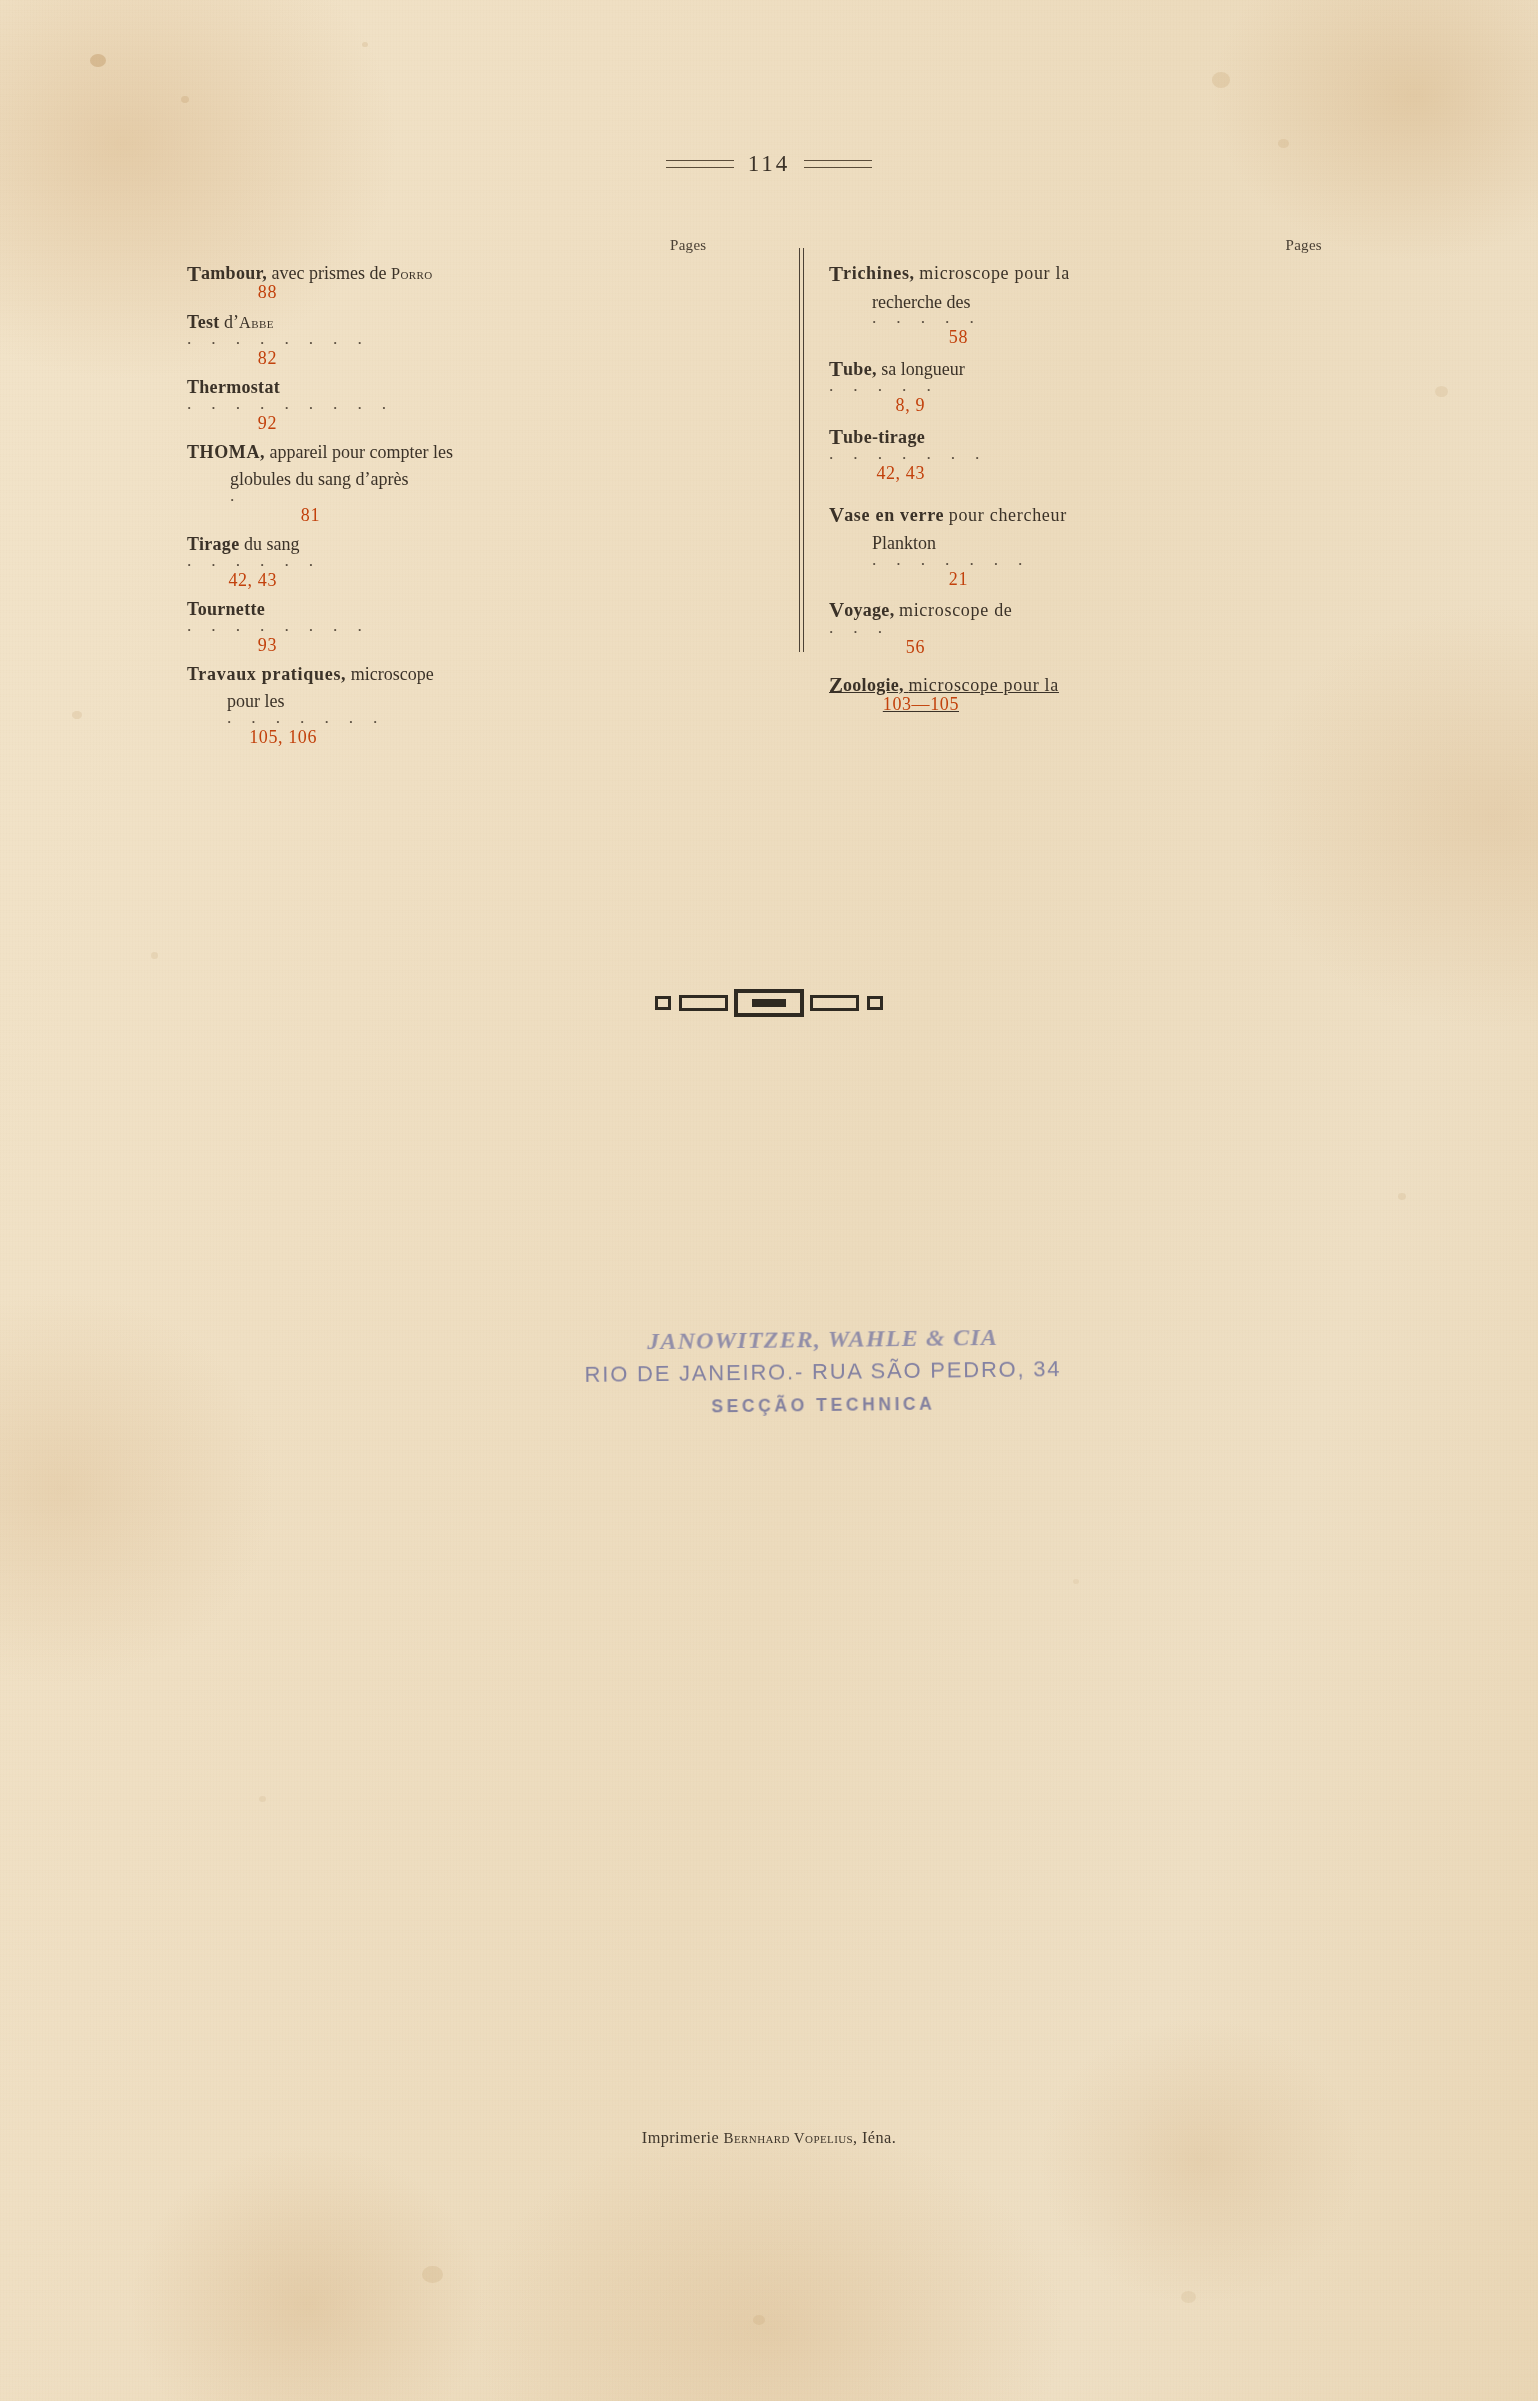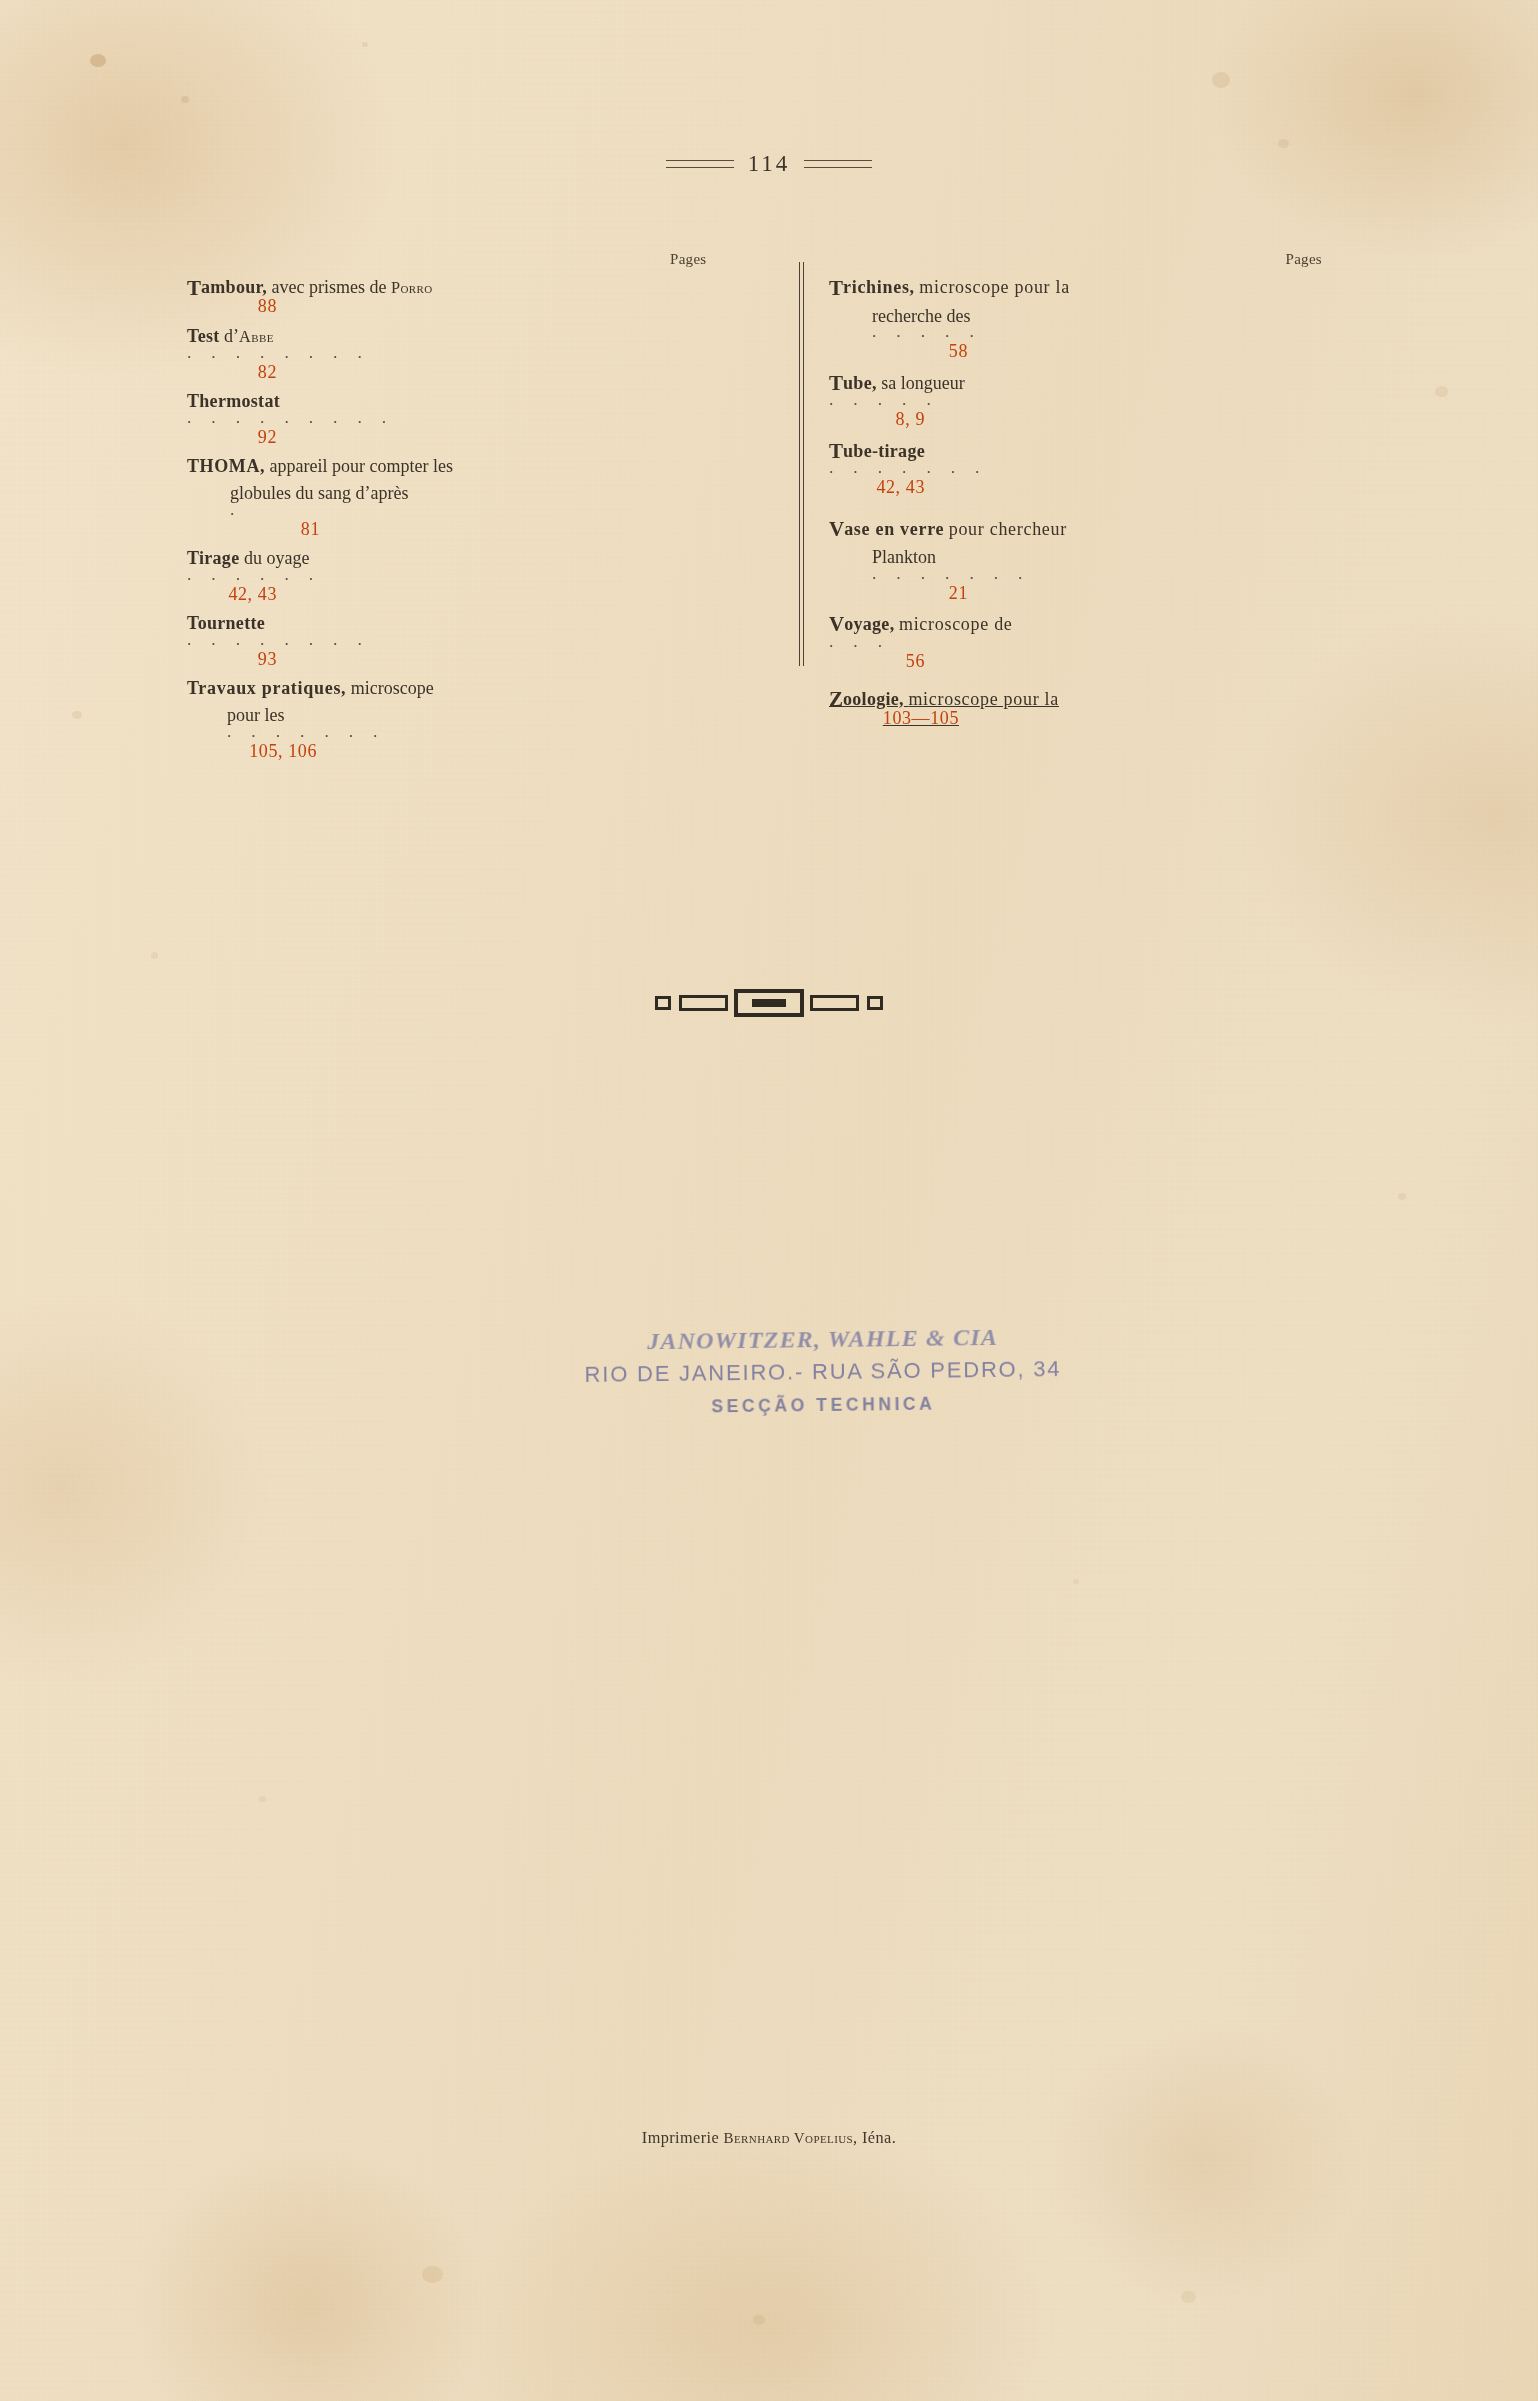--- a/index.html
+++ b/index.html
@@ -80,7 +80,7 @@
   
   .index {
     position: absolute;
-    top: 251px;
+    top: 237px;
     left: 181px;
     width: 1193px;
     display: flex;

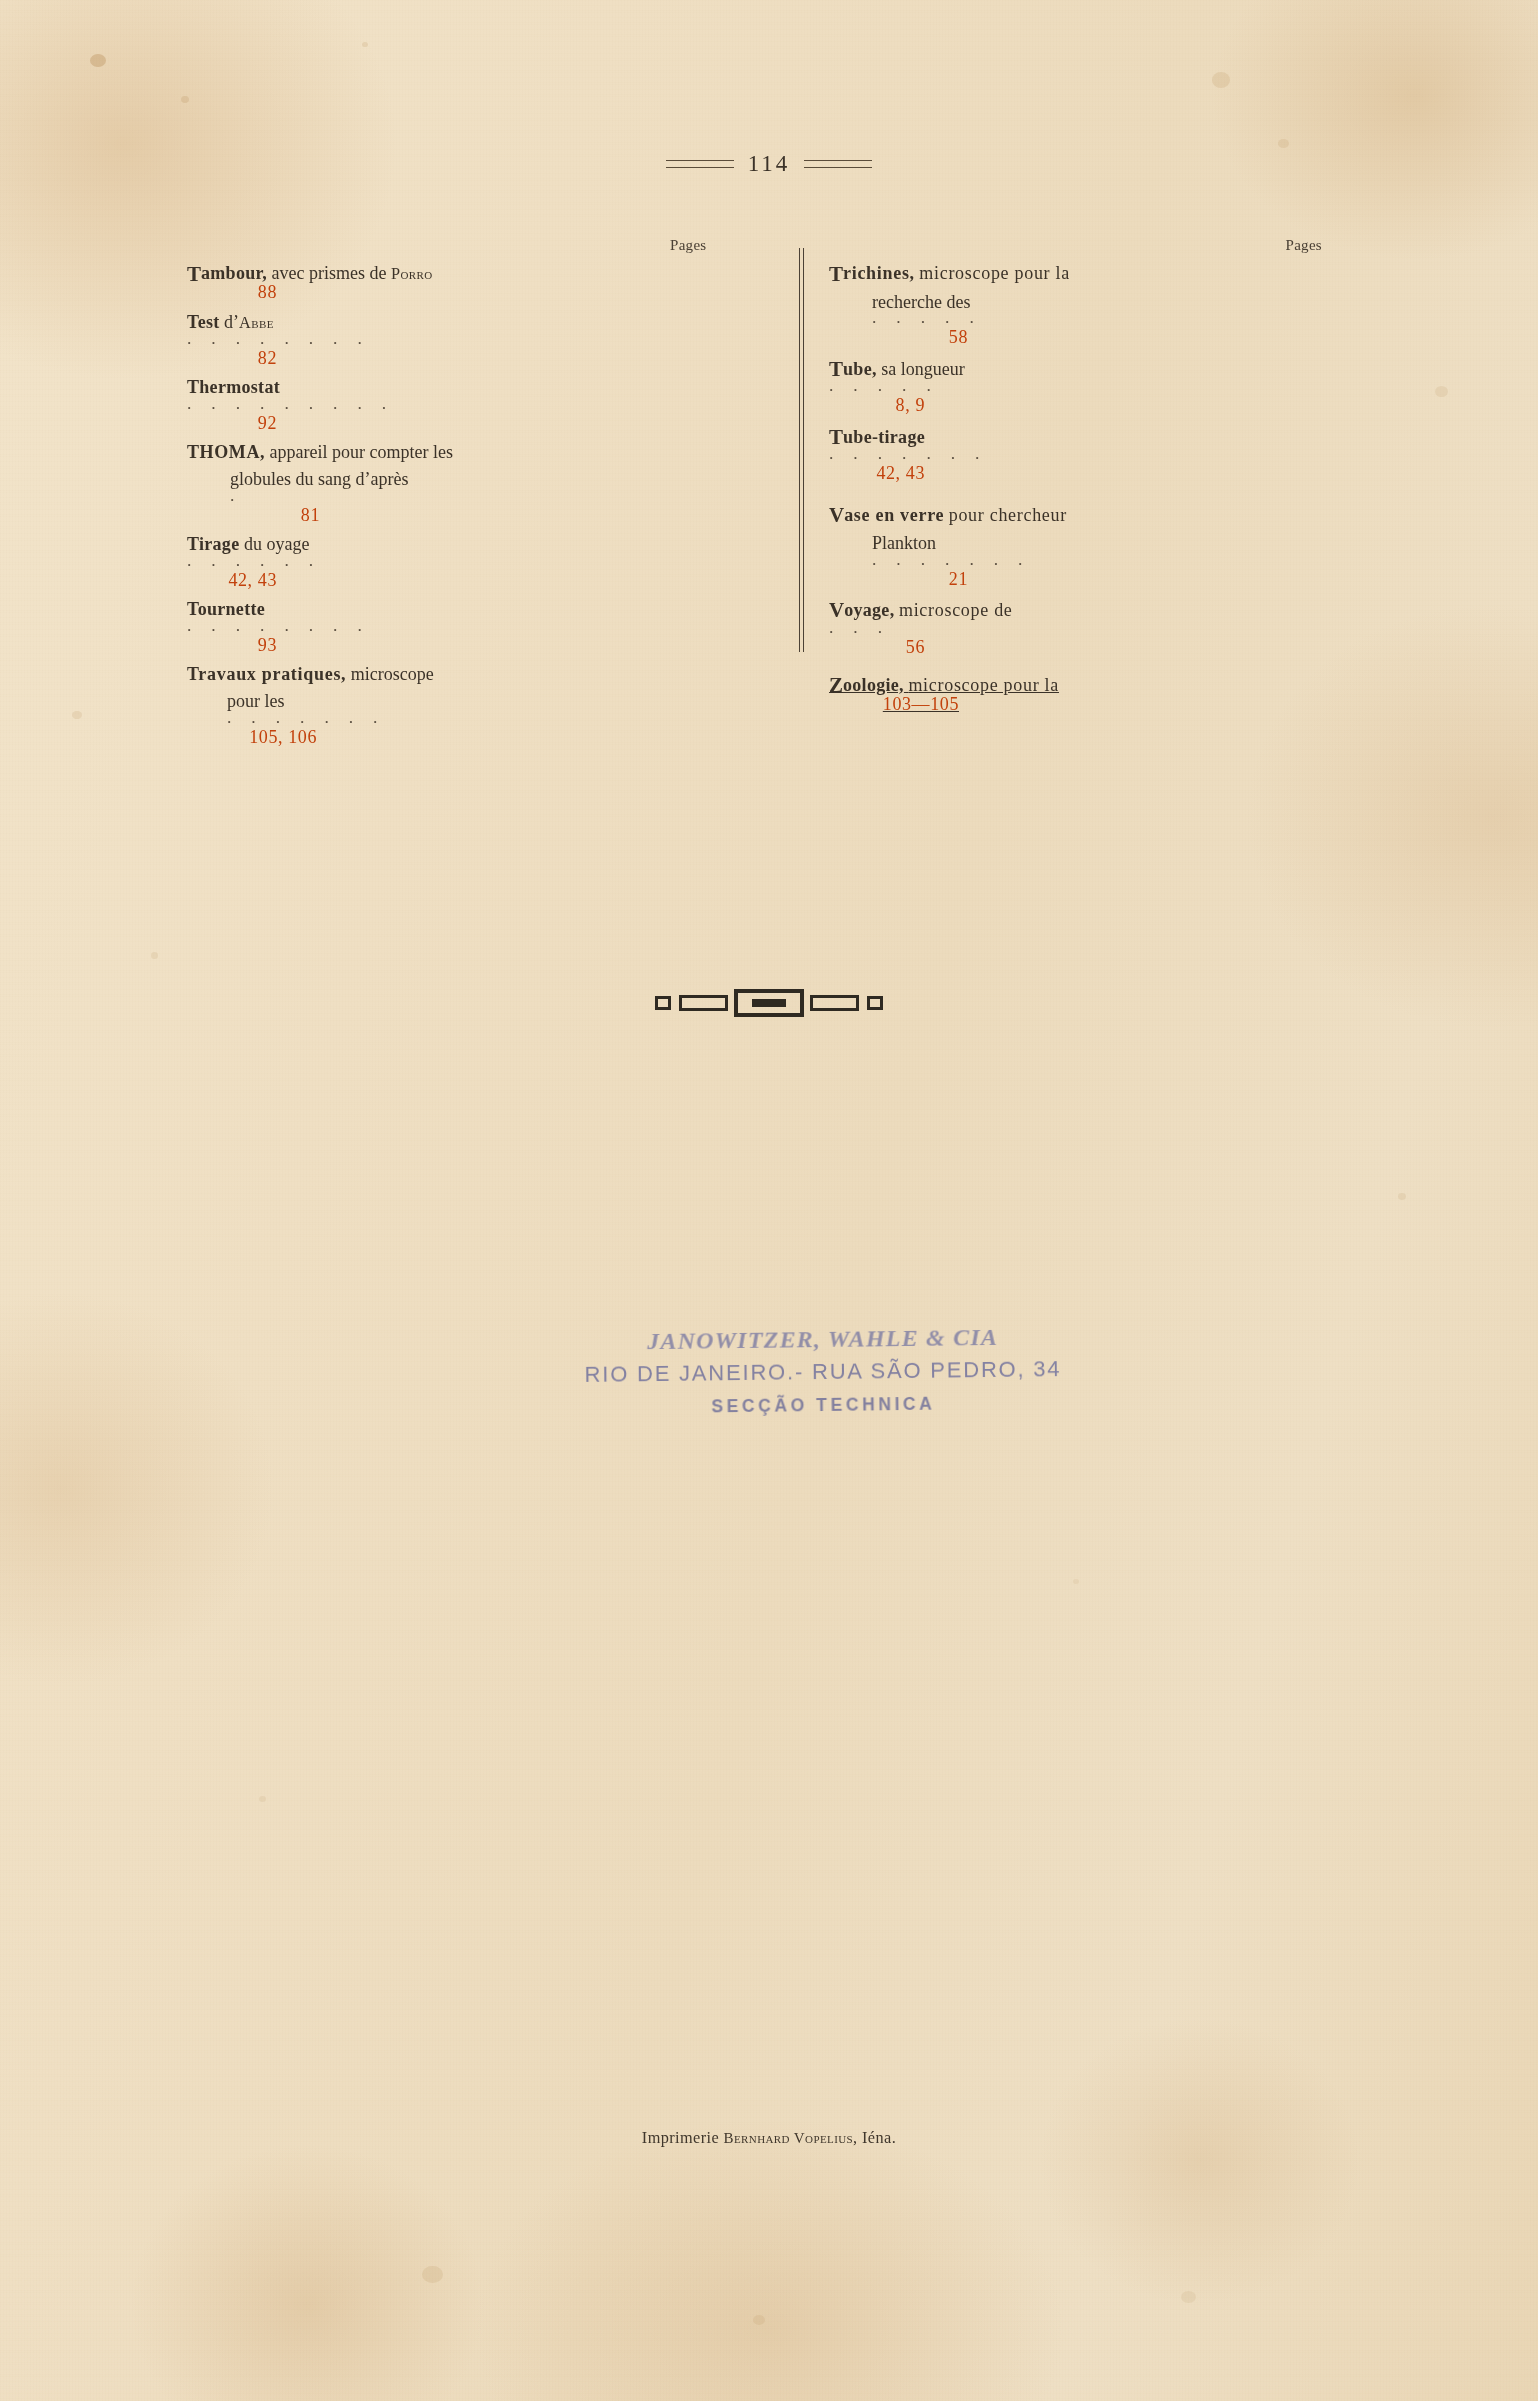--- a/index.html
+++ b/index.html
@@ -330,7 +330,7 @@
 
       <div class="entry">
         <span class="txt"><span class="bold">Tirage</span>
-          <span class="light">du oyage</span></span>
+          <span class="light">du sang</span></span>
         <span class="dots">. . . . . .</span>
         <span class="num">42, 43</span>
       </div>

